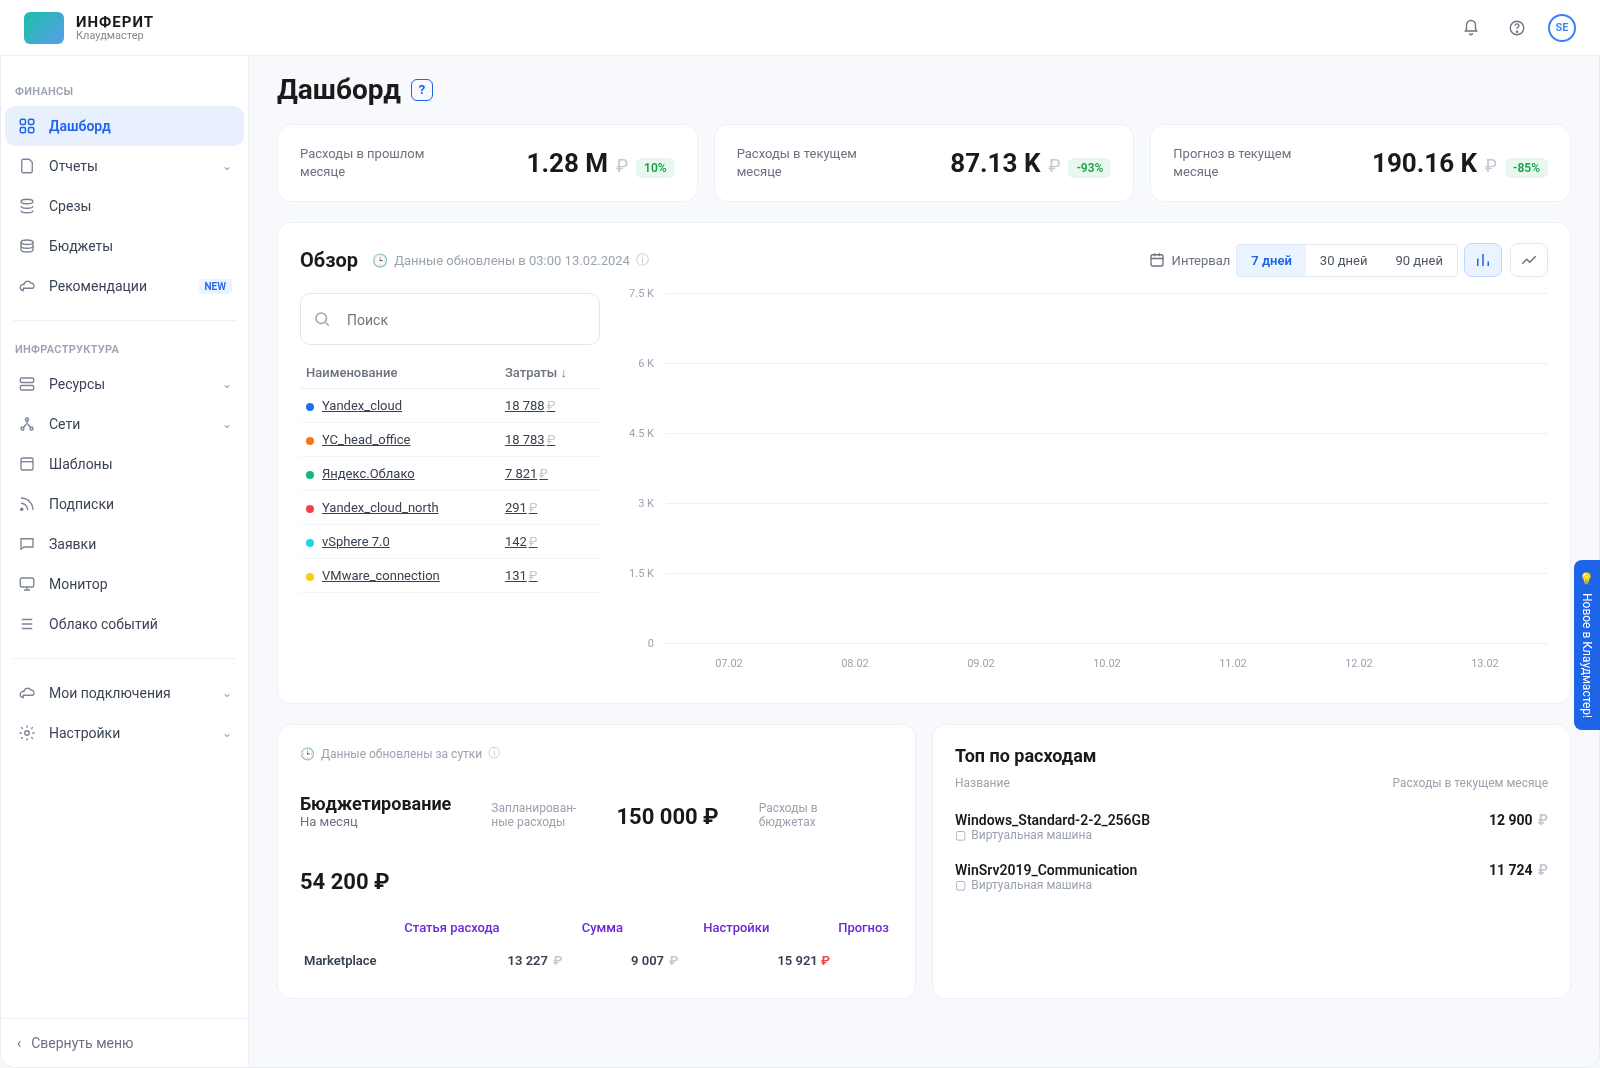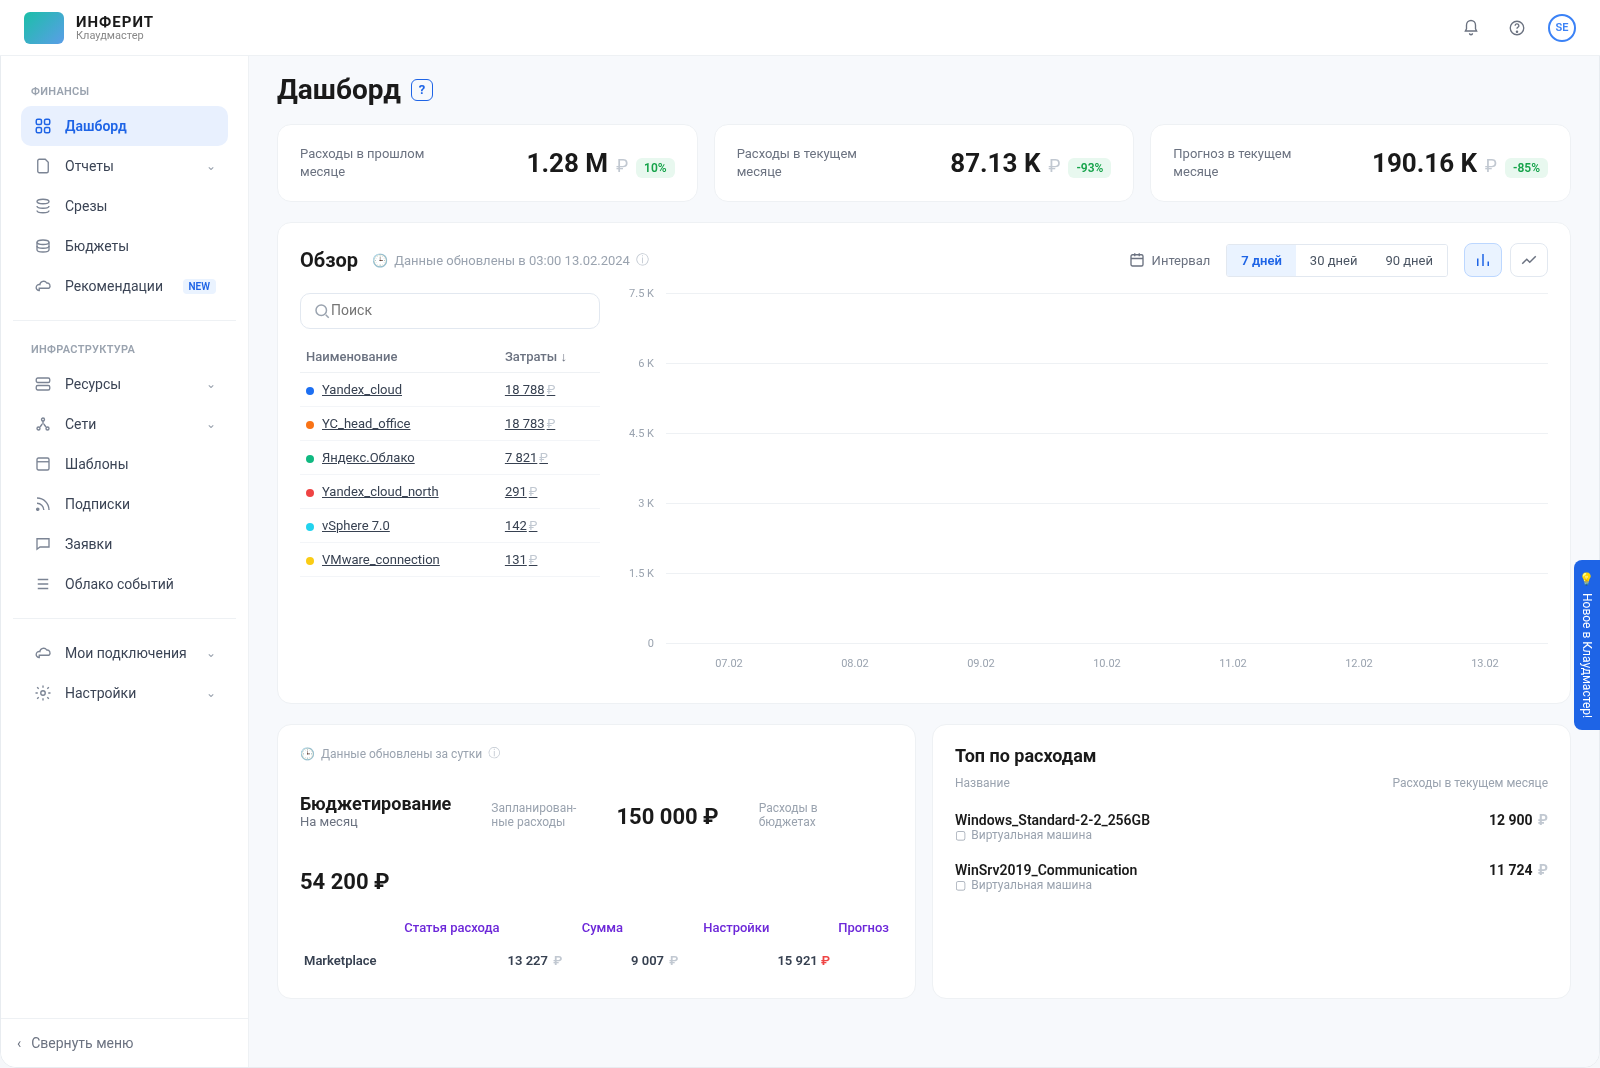--- a/index.html
+++ b/index.html
@@ -15,7 +15,7 @@
 .icon-btn { width:30px; height:30px; display:flex; align-items:center; justify-content:center; color:#6b7280; cursor:pointer;}
 .avatar { width:28px; height:28px; border-radius:50%; border:2px solid #3b82f6; color:#3b82f6; display:flex; align-items:center; justify-content:center; font-size:11px; font-weight:600;}
 .sidebar { width:248px; padding-top:68px; border-right:1px solid #eef1f4; background:#fff; display:flex; flex-direction:column;}
-.sb-section { padding:8px 20px;}
+.sb-section { padding:8px 4px;}
 .sb-title { font-size:11px; color:#9aa3af; font-weight:600; padding:8px 10px; letter-spacing:0.3px;}
 .sb-item { display:flex; align-items:center; gap:12px; padding:10px 12px; border-radius:10px; color:#3b4455; cursor:pointer; position:relative;}
 .sb-item.active { background:#e8f0fe; color:#1e64e6; font-weight:600;}

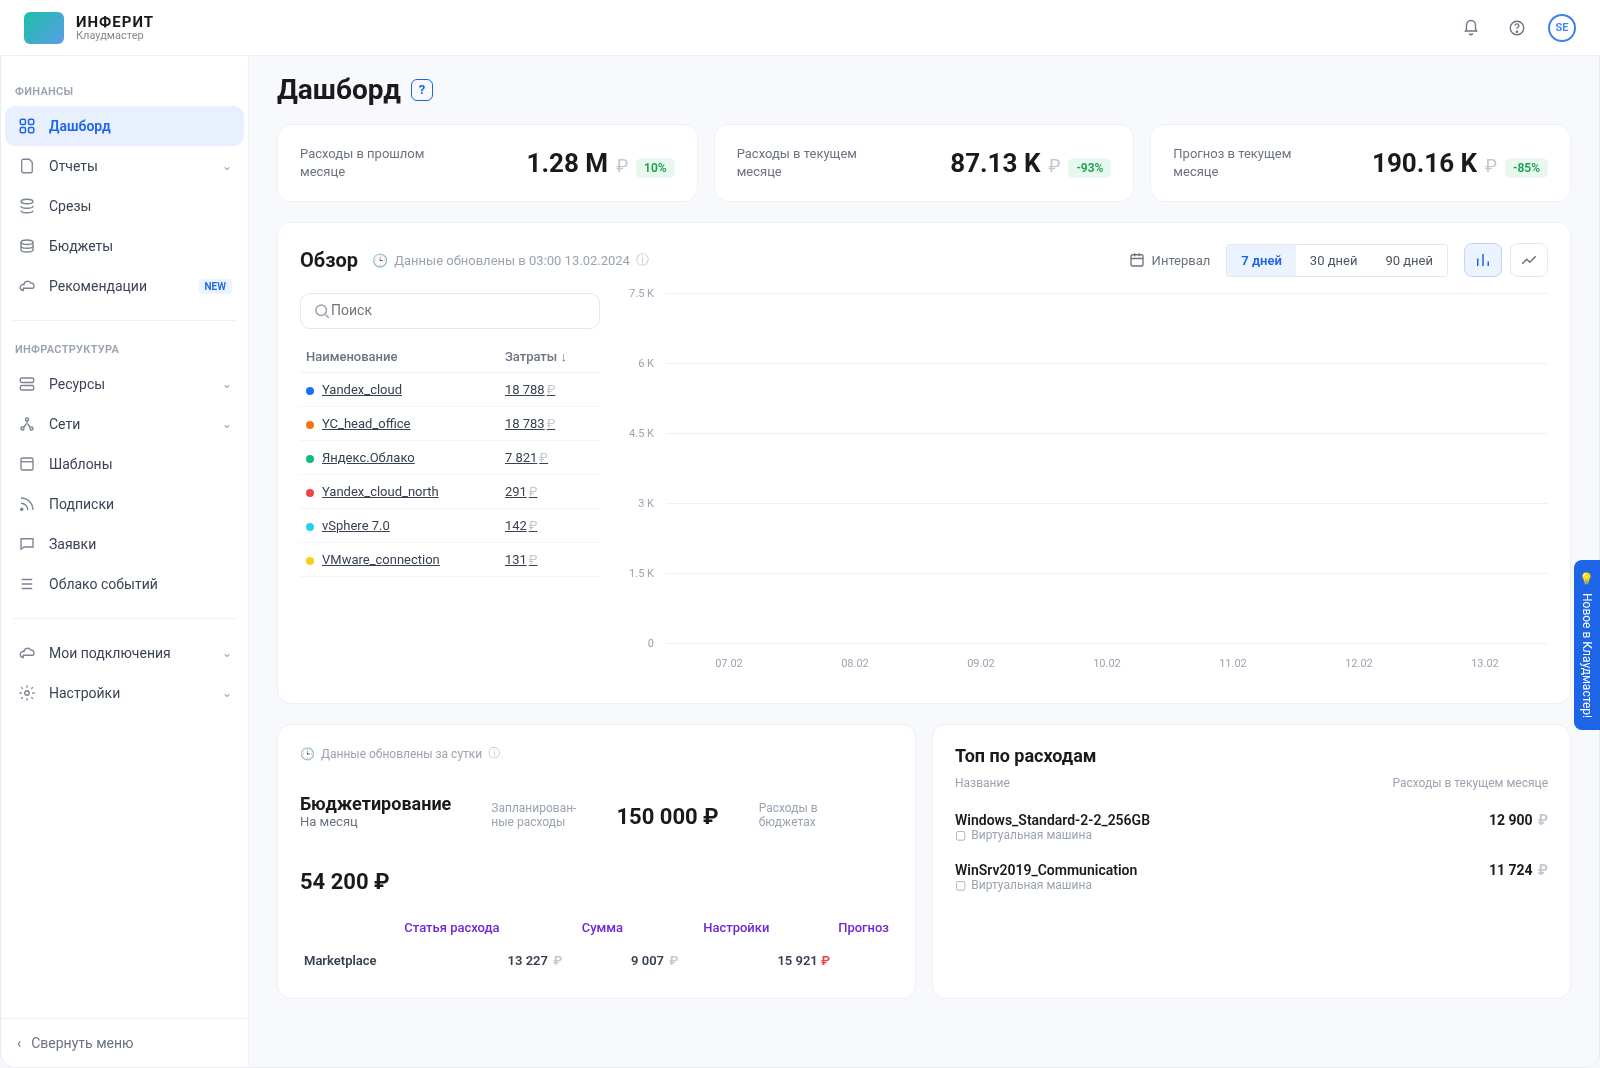--- a/index.html
+++ b/index.html
@@ -42,7 +42,7 @@
 .panel-head { display:flex; align-items:center; gap:14px; margin-bottom:16px;}
 .panel-head h2 { font-size:20px; font-weight:700;}
 .upd { display:flex; align-items:center; gap:6px; color:#9aa3af; font-size:13px;}
-.panel-controls { margin-left:auto; display:flex; align-items:center; gap:16px;}
+.panel-controls { margin-left:auto; display:flex; align-items:center; gap:6px;}
 .interval-label { display:flex; align-items:center; gap:6px; color:#6b7280; font-size:13px;}
 .seg { display:flex; border:1px solid #e2e8f0; border-radius:3px; overflow:hidden;}
 .seg button { border:none; background:#fff; padding:8px 14px; font-size:13px; color:#4b5563; cursor:pointer;}

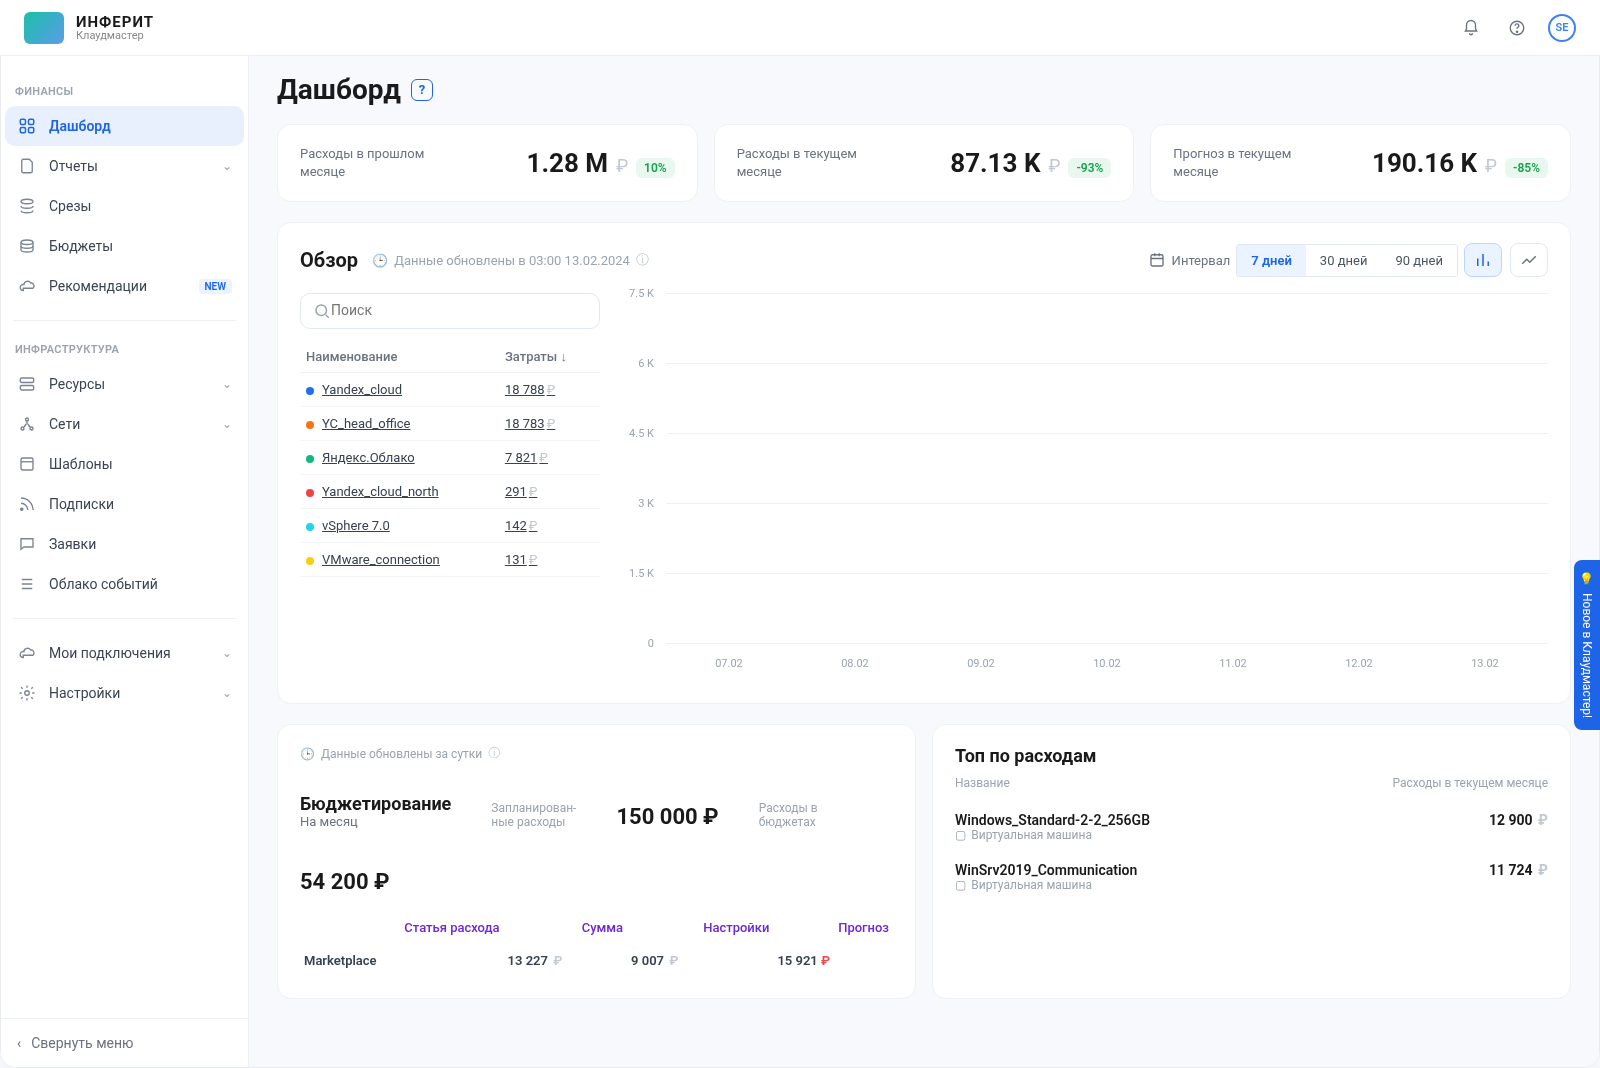--- a/index.html
+++ b/index.html
@@ -52,7 +52,7 @@
 .chartmode button.active { background:#eaf3ff; border-color:#bcd7ff; color:#1e64e6;}
 .overview-body { display:flex; gap:20px;}
 .legend-col { width:300px;}
-.search { display:flex; align-items:flex-start; gap:0; border:1px solid #e2e8f0; border-radius:10px; padding:8px 12px; color:#9aa3af; margin-bottom:12px;}
+.search { display:flex; align-items:flex-end; gap:16px; border:1px solid #e2e8f0; border-radius:10px; padding:16px 12px; color:#9aa3af; margin-bottom:12px;}
 .search input { border:none; outline:none; font-size:14px; flex:1; background:transparent;}
 .tbl { width:100%; border-collapse:collapse; font-size:13px;}
 .tbl th { text-align:left; color:#6b7280; font-weight:500; padding:8px 6px; border-bottom:1px solid #eef1f4;}

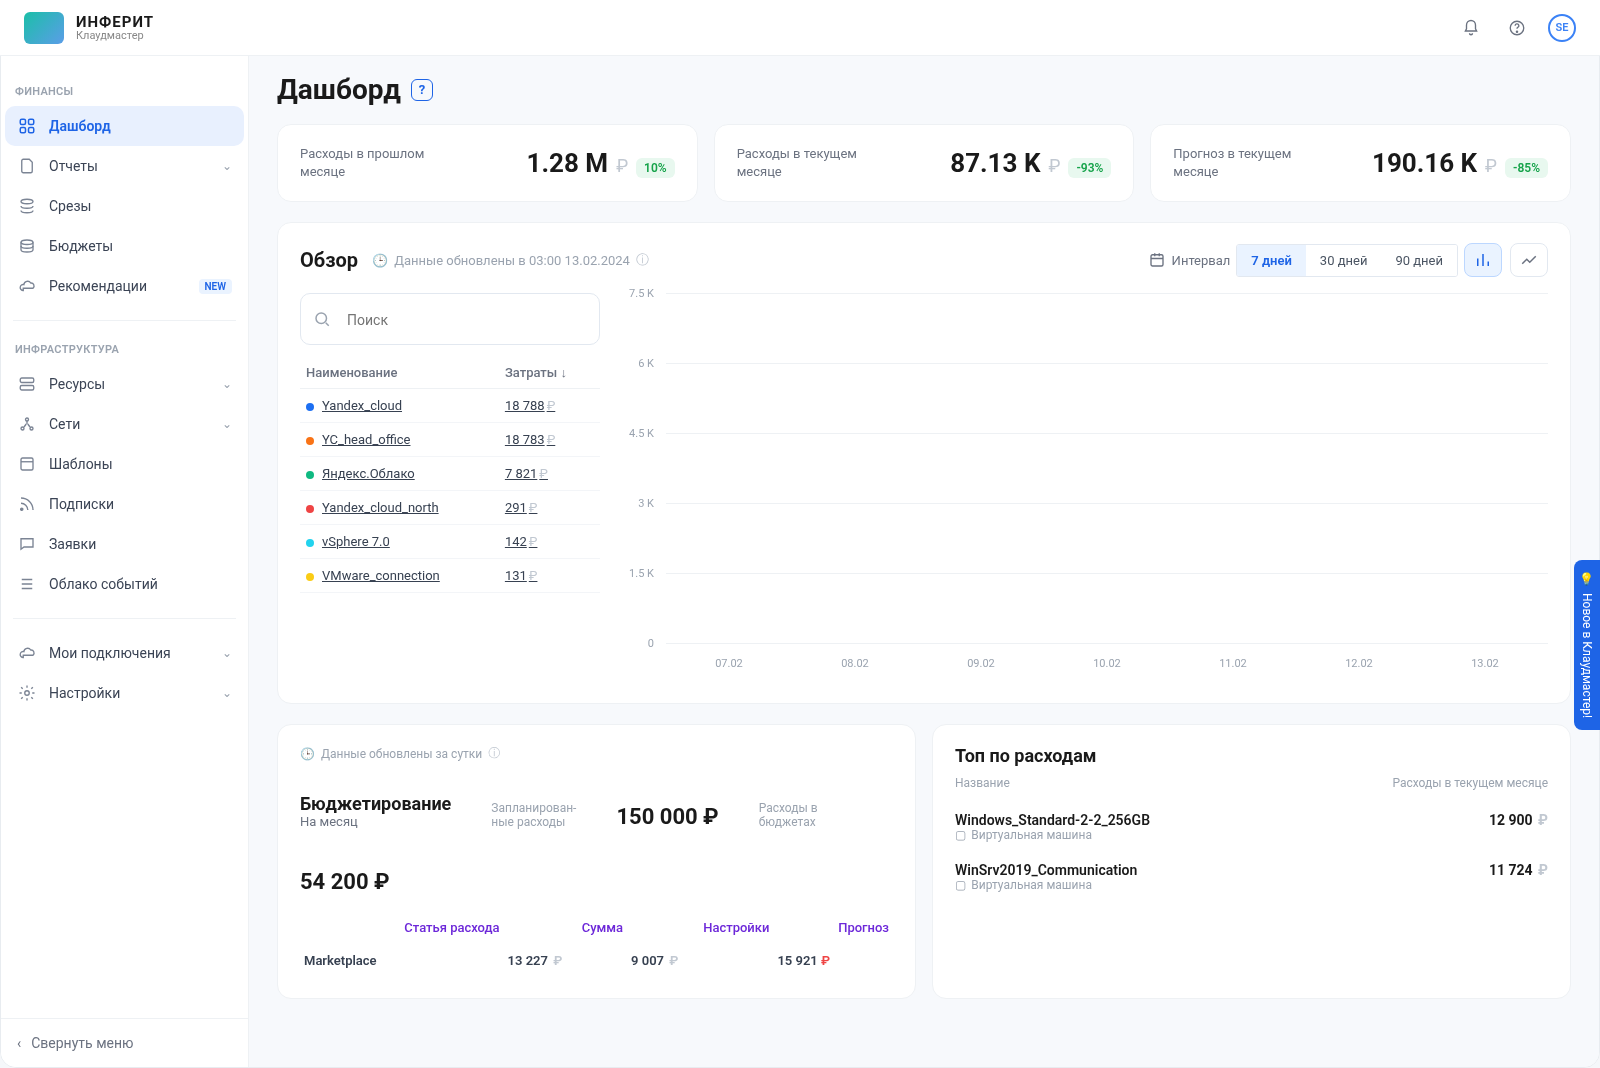--- a/index.html
+++ b/index.html
@@ -228,6 +228,15 @@
       <div class="sb-item">
           <span class="ic">
             <svg viewBox="0 0 24 24" fill="none" stroke="currentColor" stroke-width="1.8">
+              <rect x="3" y="4" width="18" height="12" rx="2"></rect>
+              <path d="M8 20h8M12 16v4"></path>
+            </svg>
+          </span>
+          <span>Монитор</span>
+        </div>
+      <div class="sb-item">
+          <span class="ic">
+            <svg viewBox="0 0 24 24" fill="none" stroke="currentColor" stroke-width="1.8">
               <path d="M5 6h14M5 12h14M5 18h14"></path>
             </svg>
           </span>

